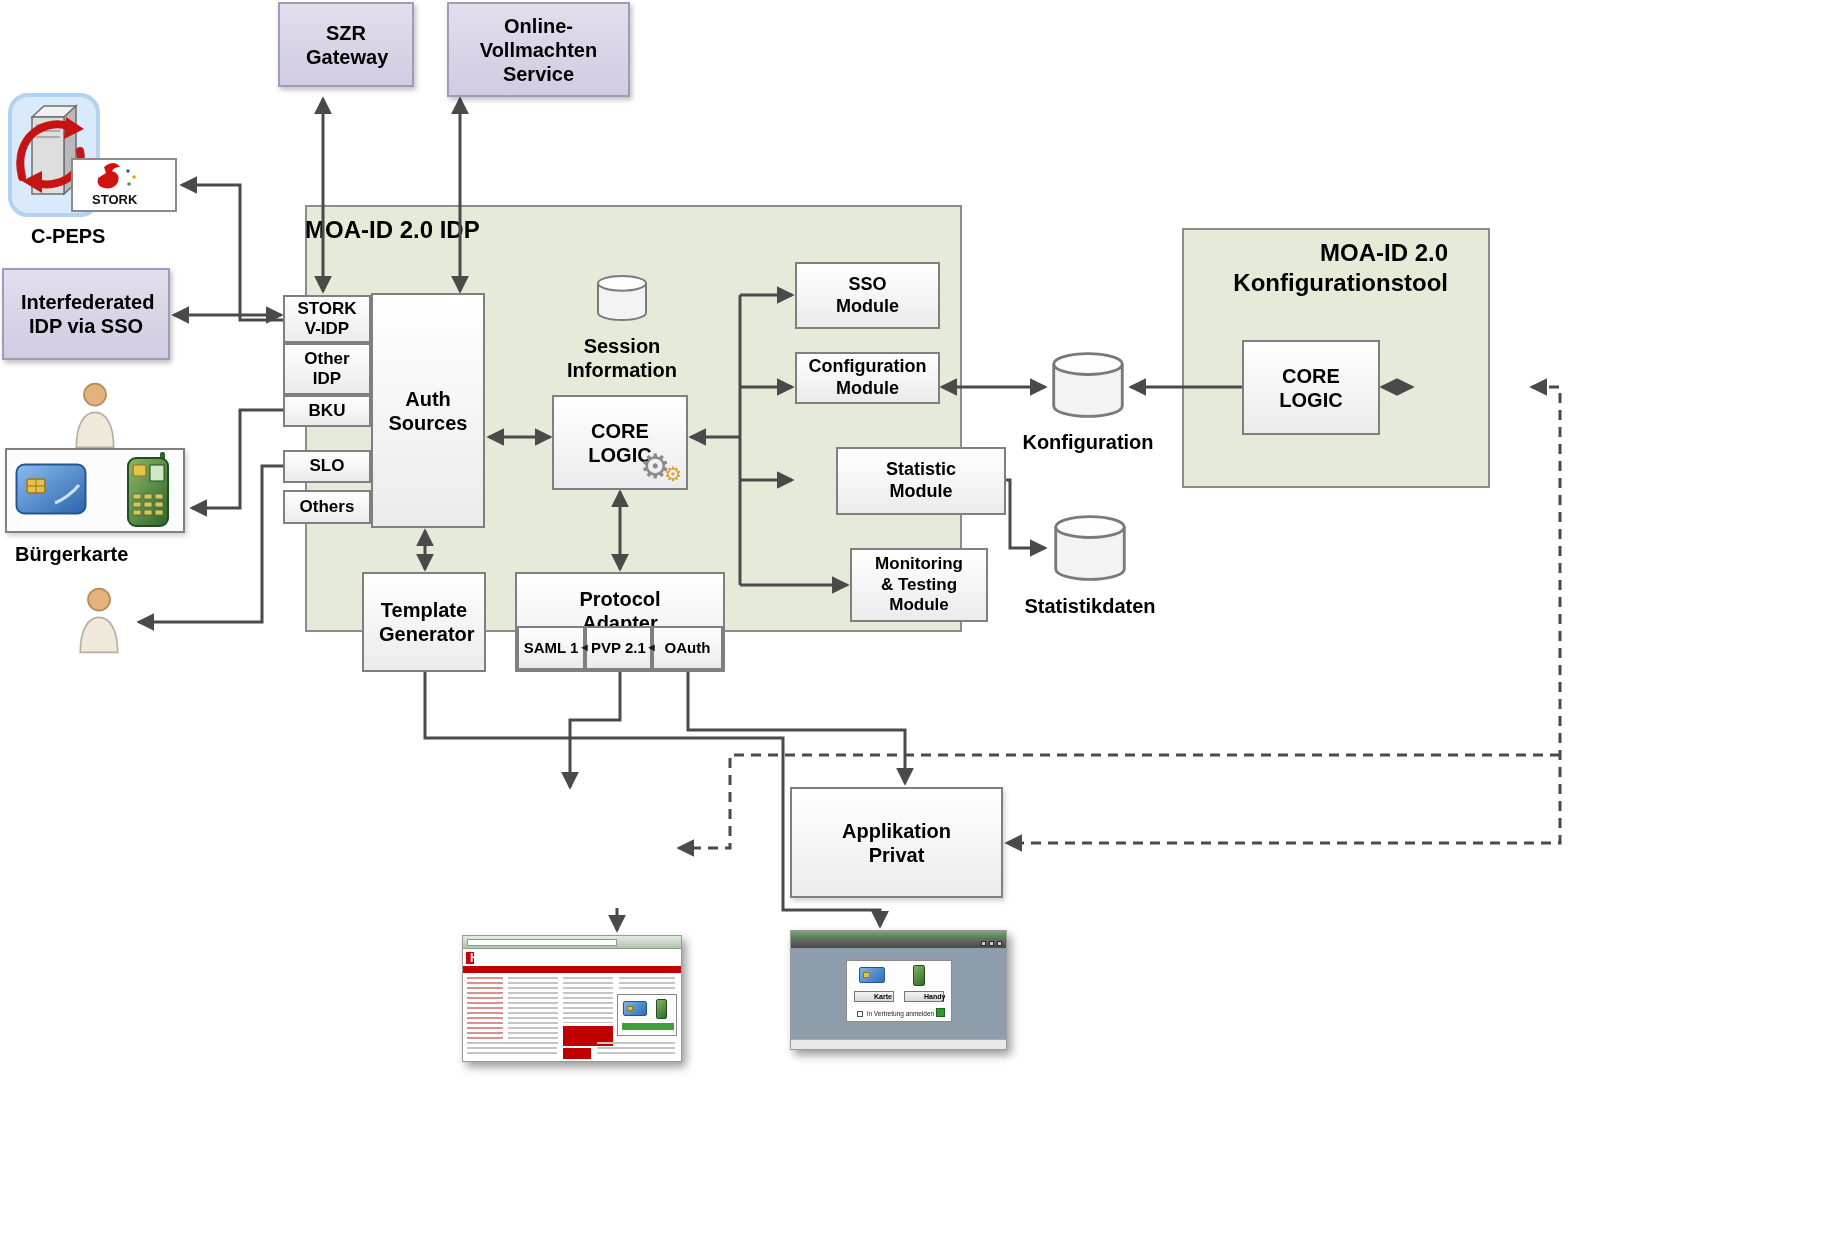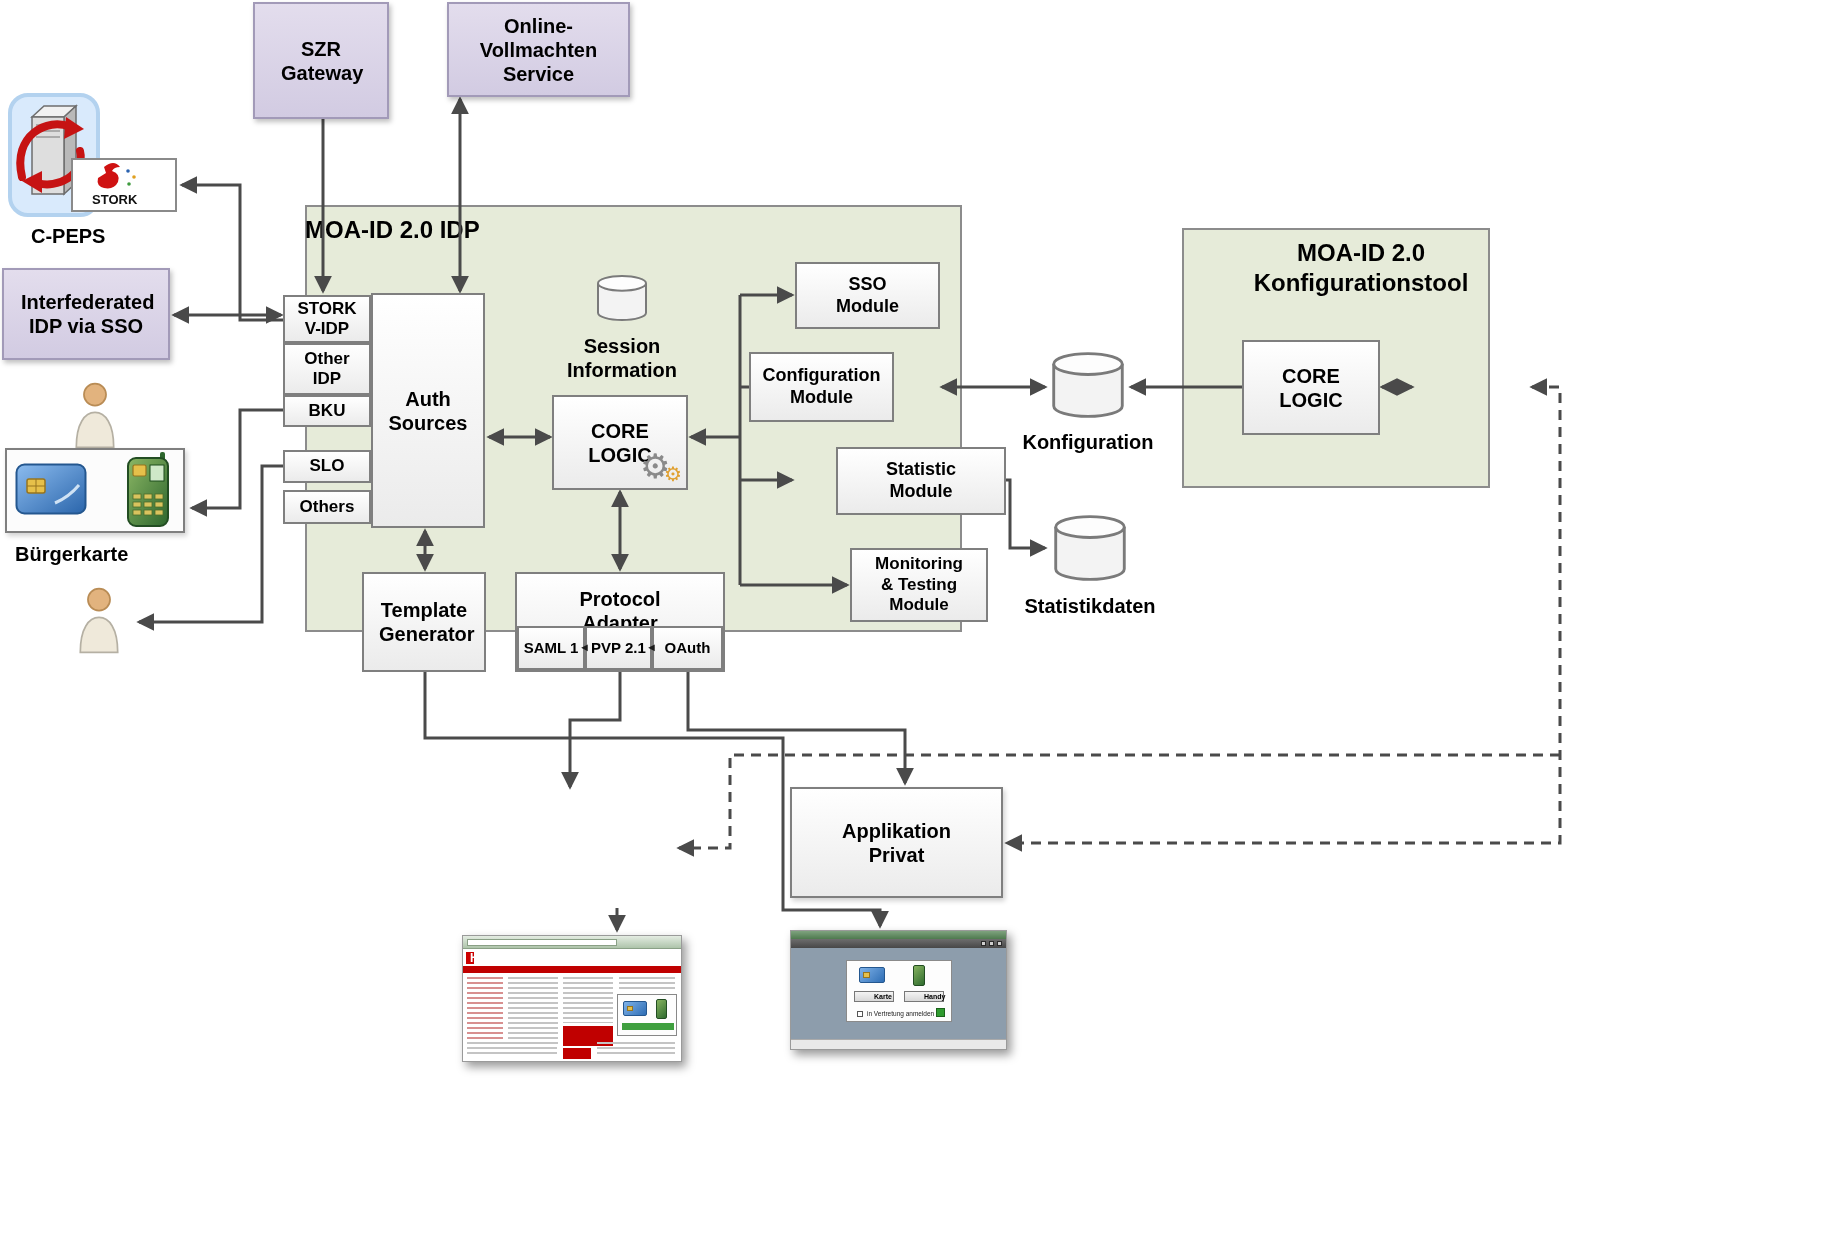--- a/index.html
+++ b/index.html
@@ -114,7 +114,7 @@
     </g>
   </svg>
 
-  <div class="box lav f20" style="left:253px;top:2px;width:136px;height:117px">
+  <div class="box lav f20" style="left:278px;top:2px;width:136px;height:85px">
     <span class="mw80">SZR Gateway</span>
   </div>
   <div class="box lav f20" style="left:447px;top:2px;width:183px;height:95px">

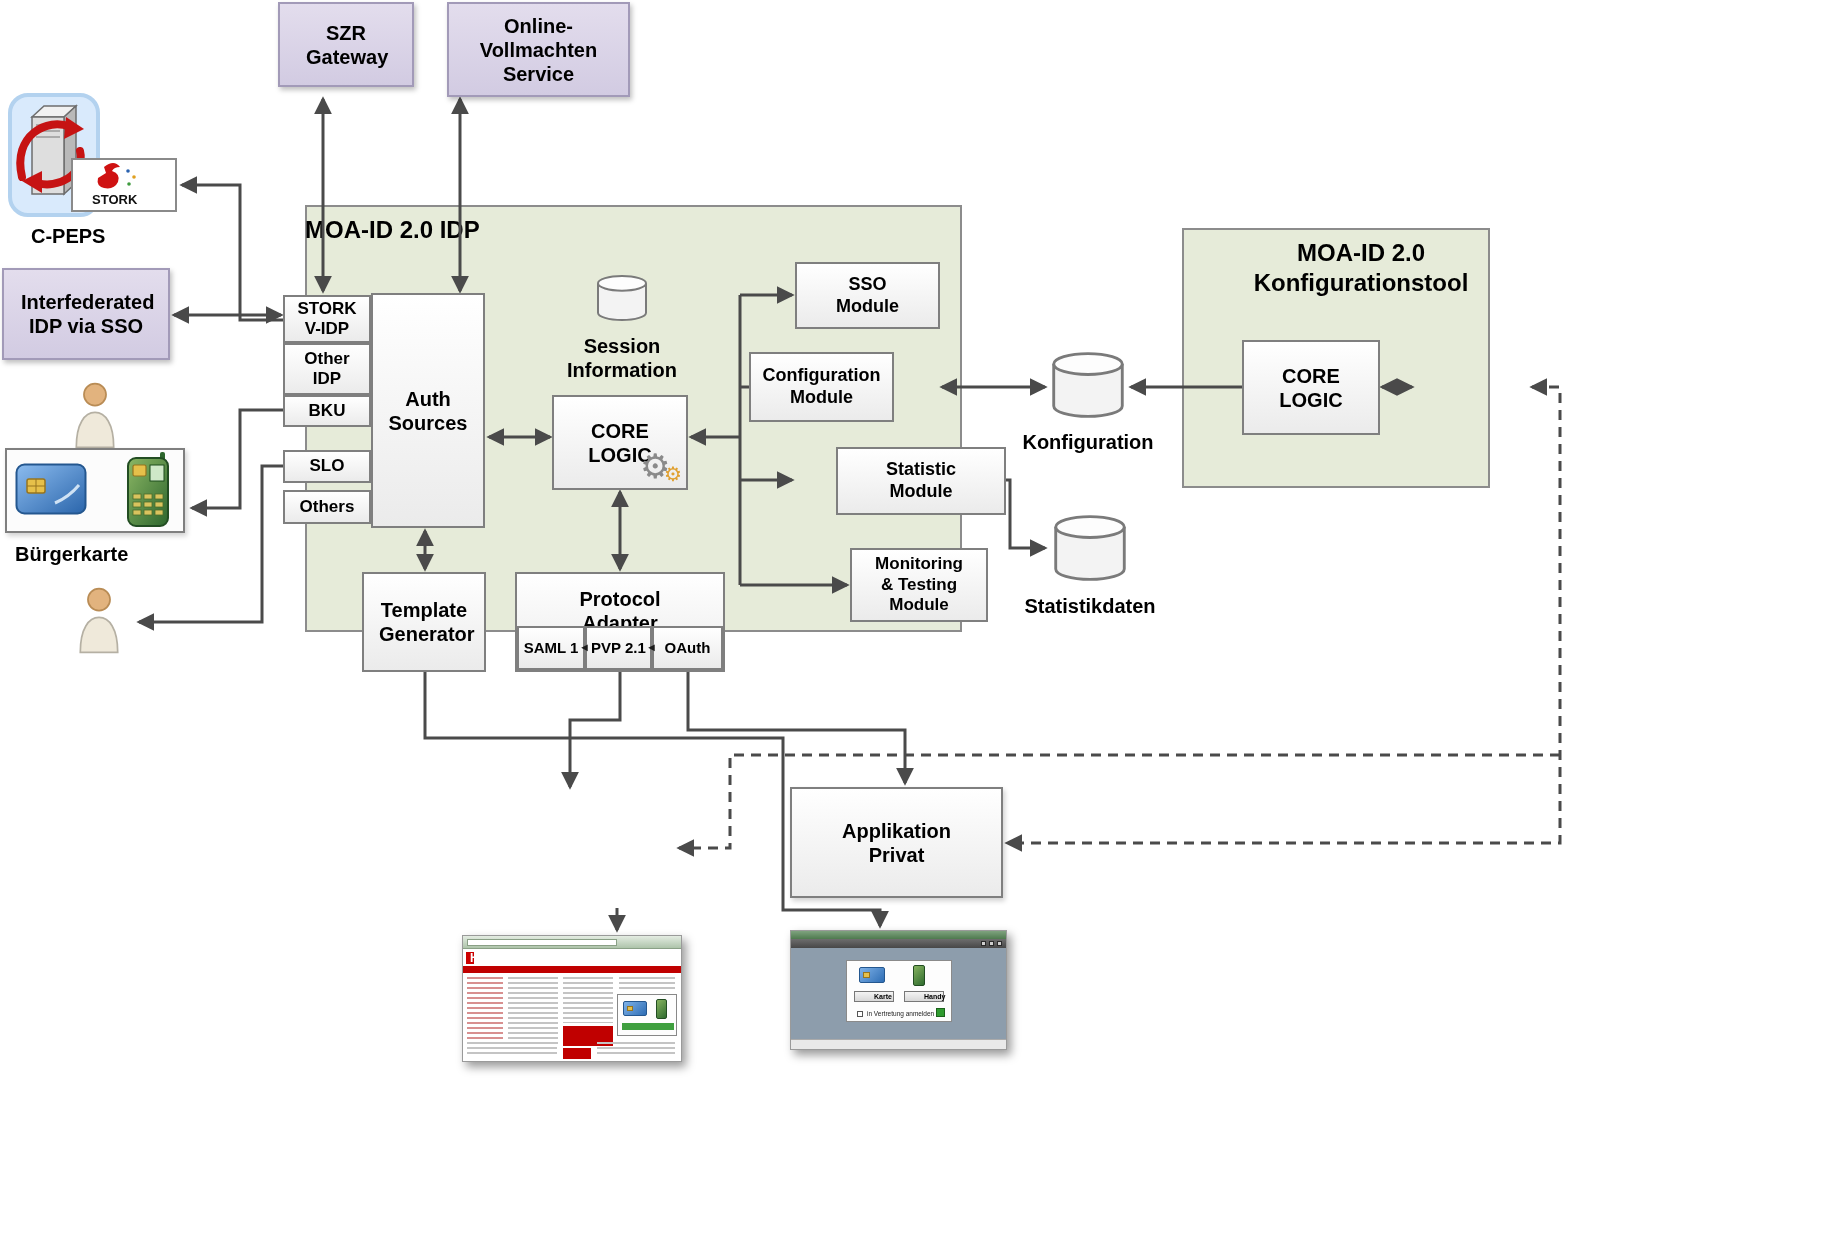--- a/index.html
+++ b/index.html
@@ -75,7 +75,7 @@
   <div class="ptitle f24" style="left:305px;top:215px;width:558px;z-index:1">MOA-ID 2.0 IDP</div>
 
   <div class="panel" style="left:1182px;top:228px;width:308px;height:260px"></div>
-  <div class="ptitle f24" style="left:1236px;top:238px;width:250px;text-align:center">MOA-ID 2.0 Konfigurationstool</div>
+  <div class="ptitle f24" style="left:1198px;top:238px;width:250px;text-align:right">MOA-ID 2.0 Konfigurationstool</div>
 
   <svg class="arrows" width="1834" height="1241" viewBox="0 0 1834 1241">
     <defs>

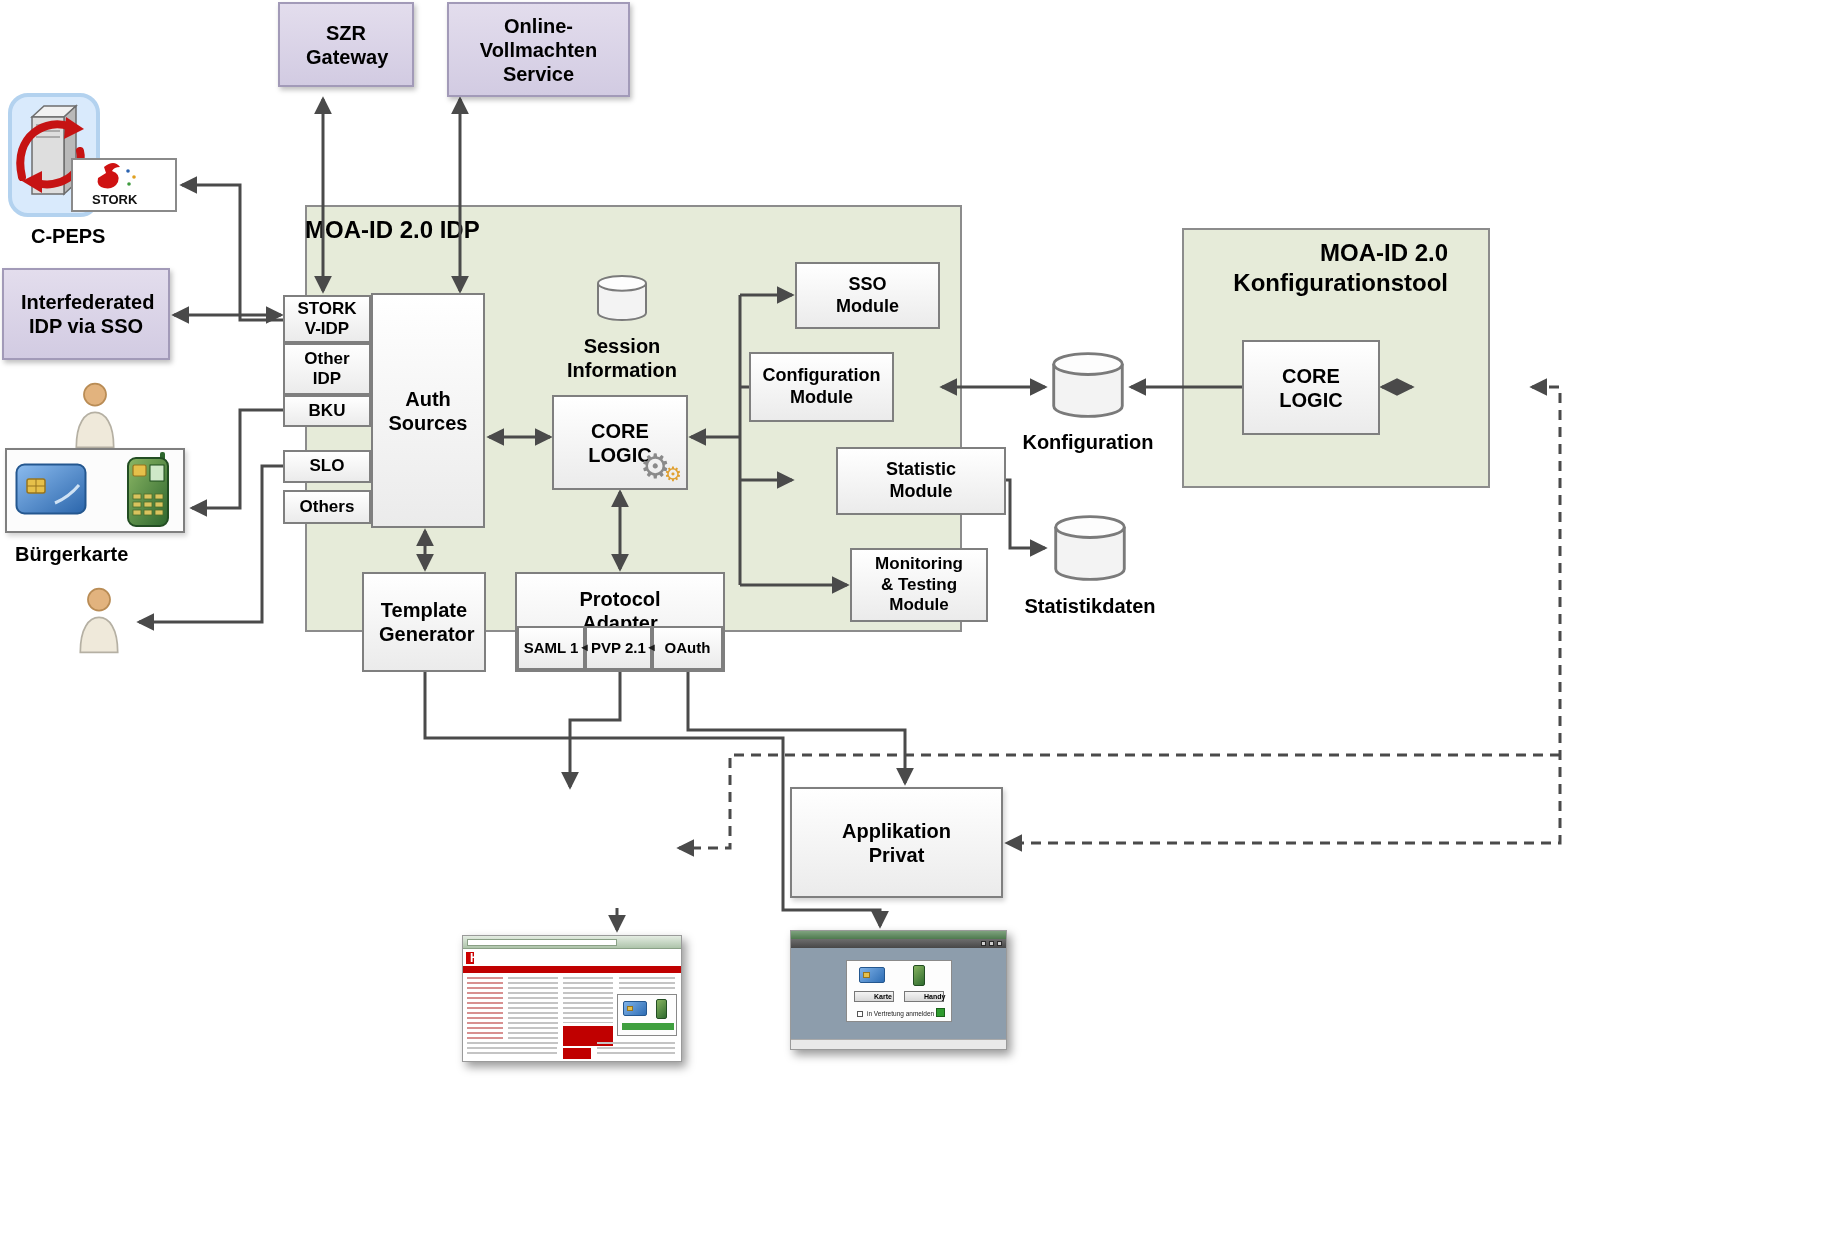--- a/index.html
+++ b/index.html
@@ -237,7 +237,7 @@
   <div class="box f18" style="left:795px;top:262px;width:145px;height:67px">
     <span class="mw90">SSO Module</span>
   </div>
-  <div class="box f18" style="left:749px;top:352px;width:145px;height:70px">
+  <div class="box f18" style="left:795px;top:352px;width:145px;height:52px">
     <span class="mw120">Configuration Module</span>
   </div>
   <div class="box f18" style="left:836px;top:447px;width:170px;height:68px">

